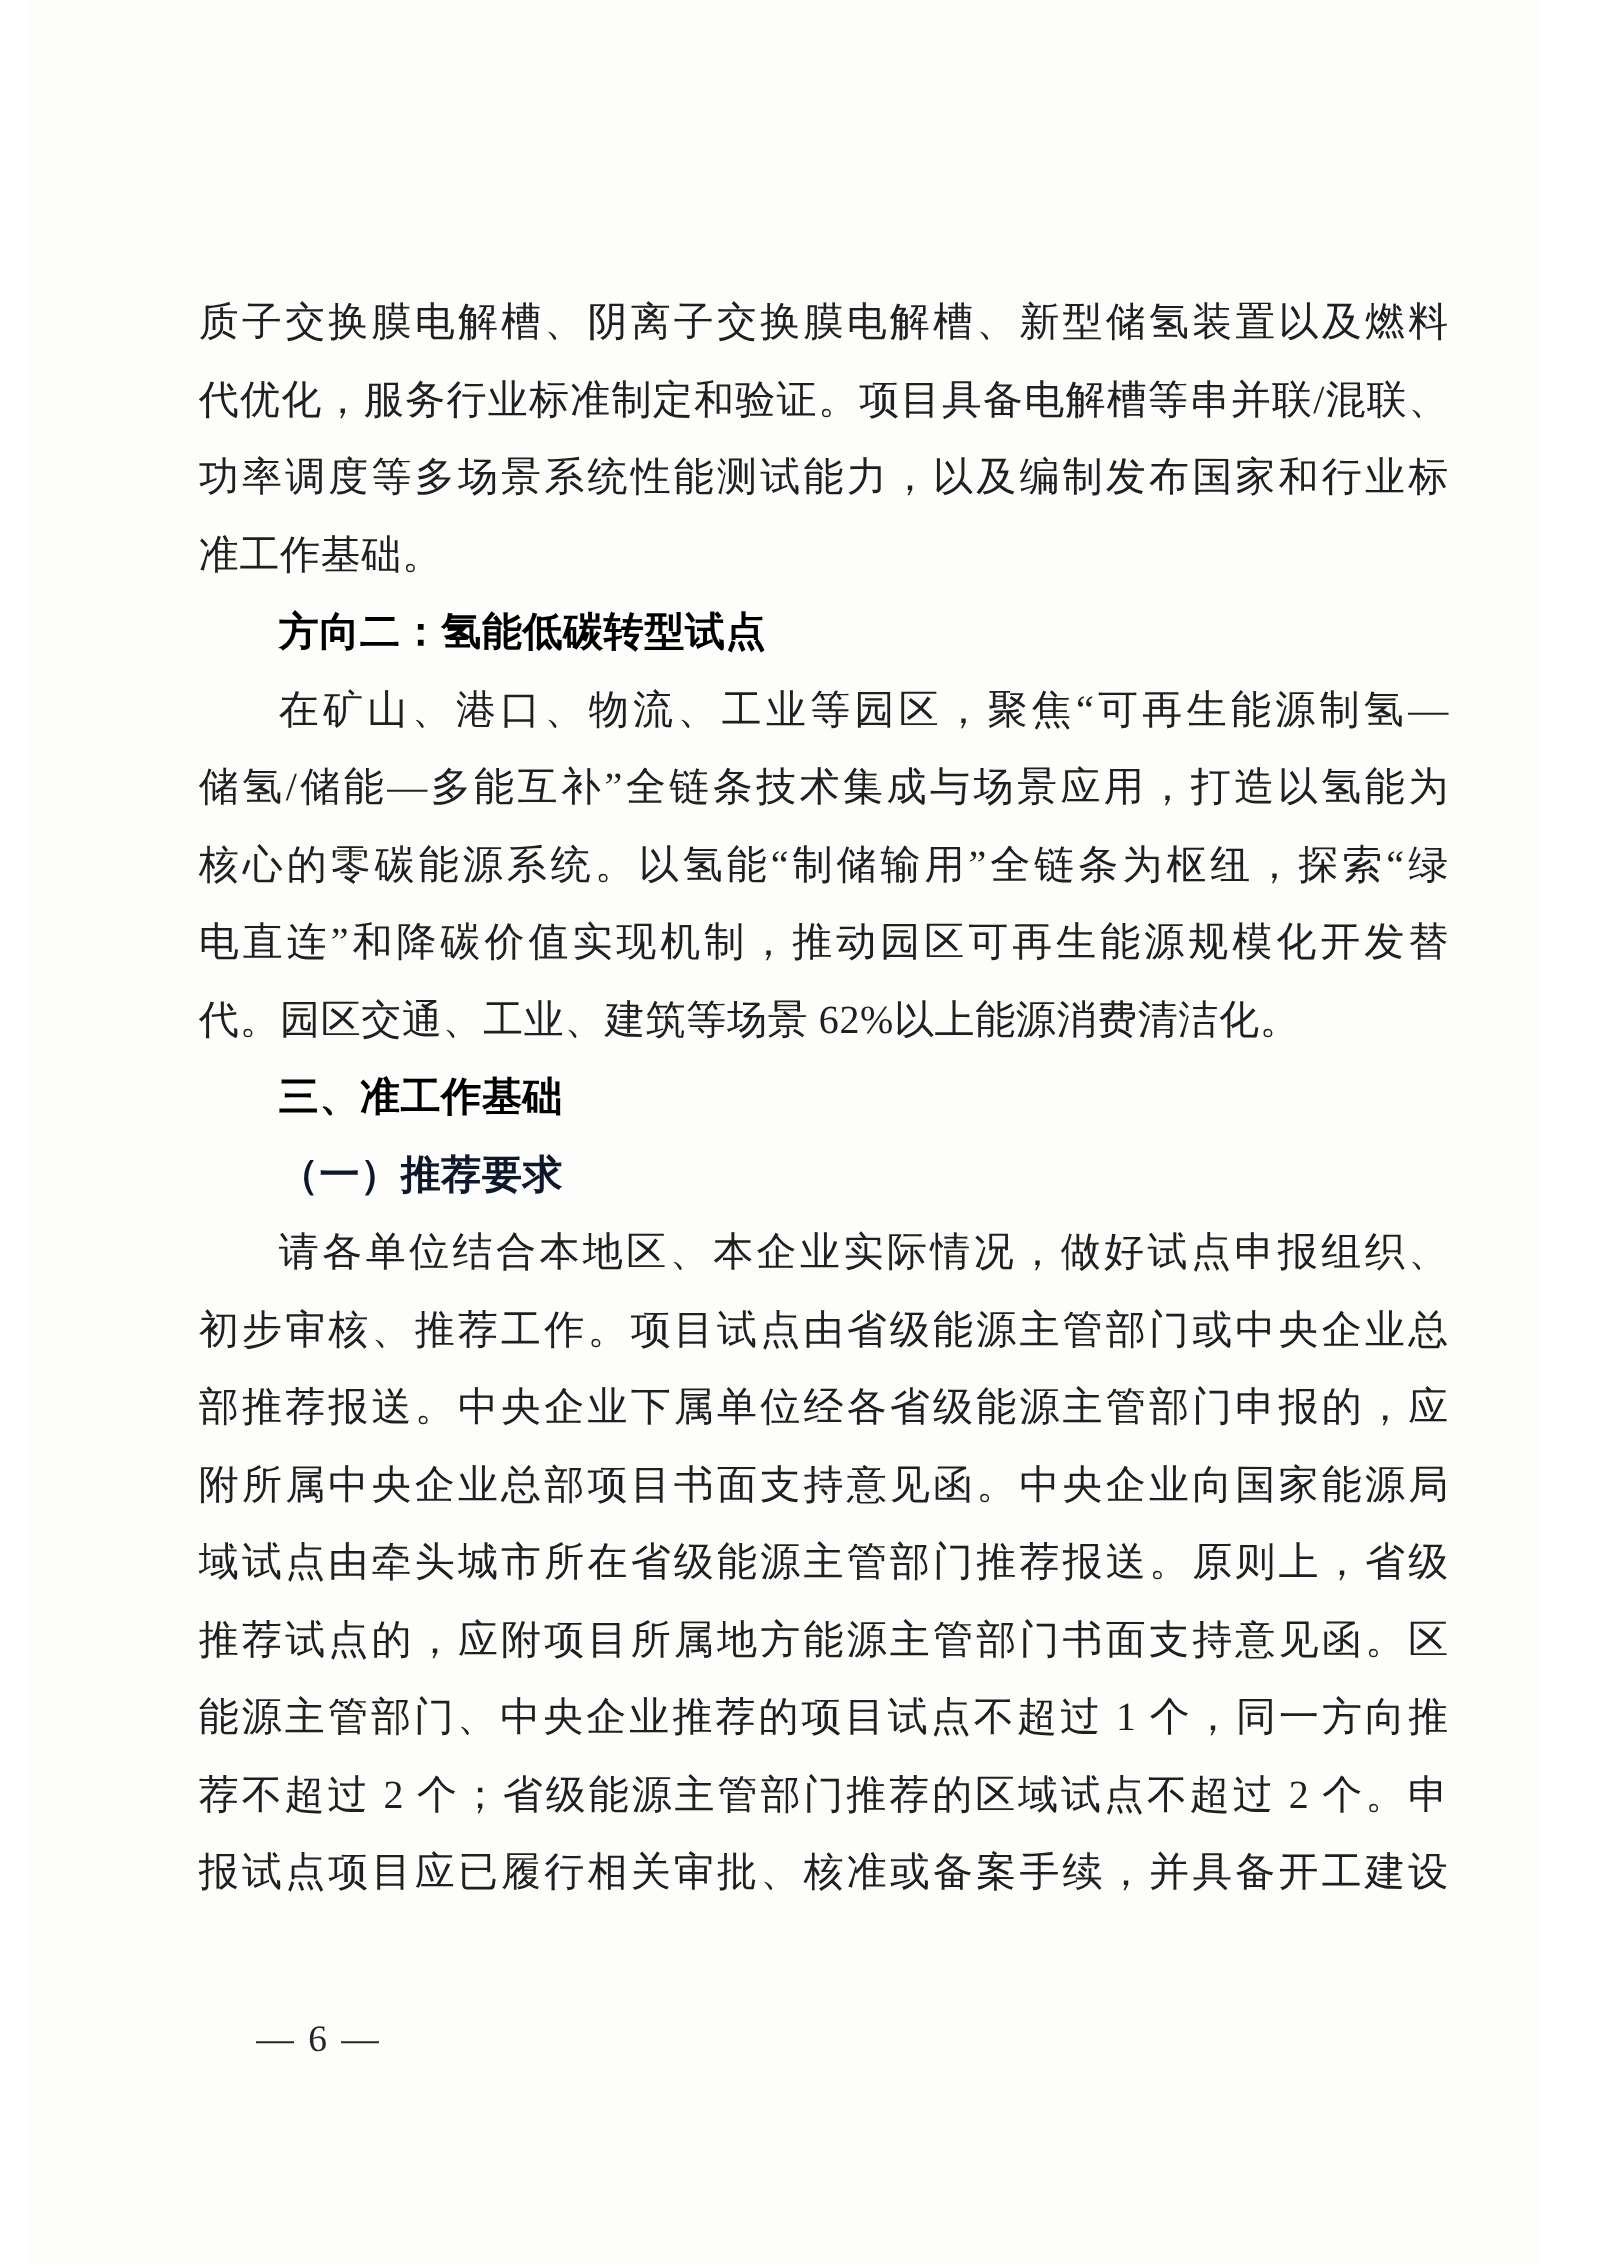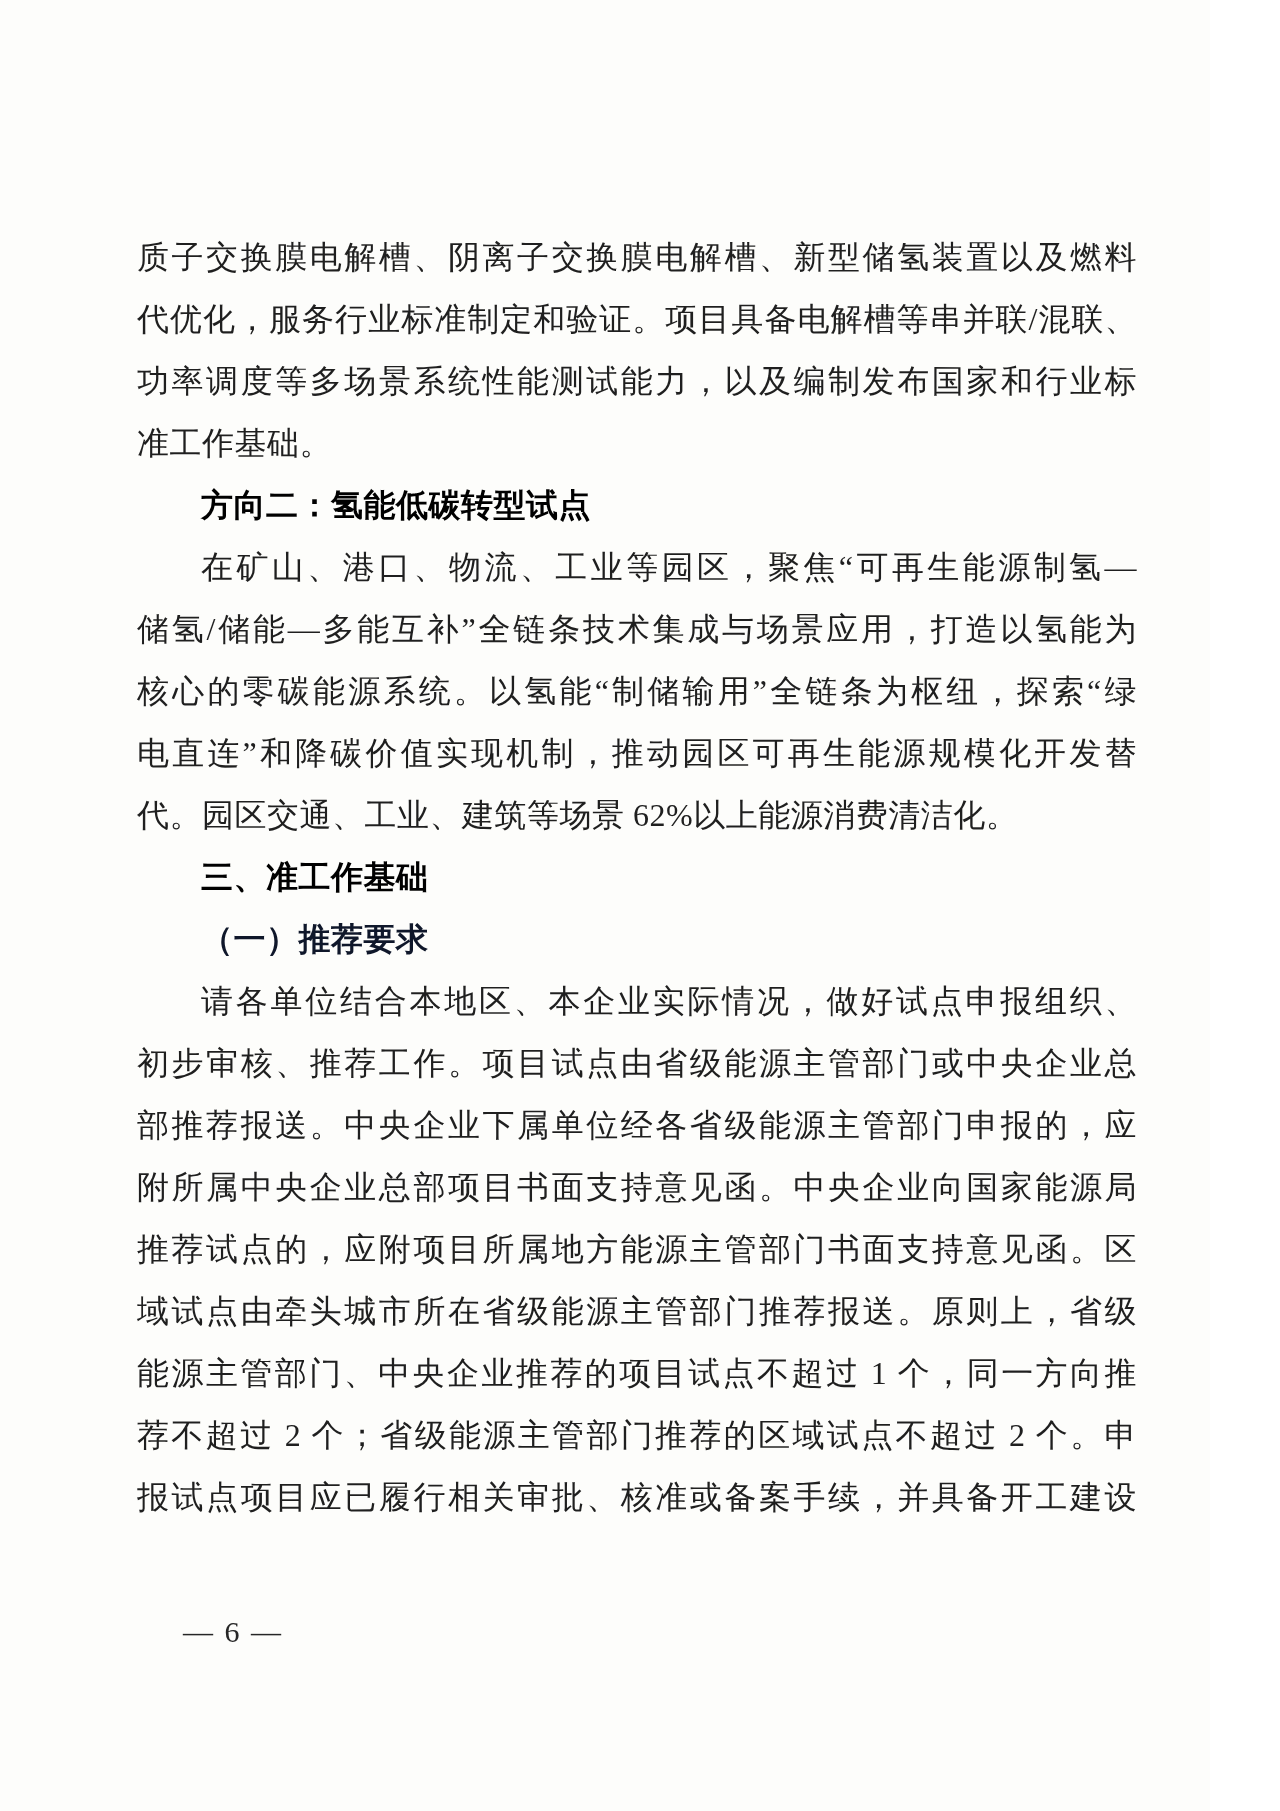--- a/index.html
+++ b/index.html
@@ -15,6 +15,7 @@
     overflow: hidden;
     font-family: "Liberation Serif", "DejaVu Serif", serif;
     color: #1f1f1f;
+    margin-left: 22px;
   }
   .content {
     position: absolute;

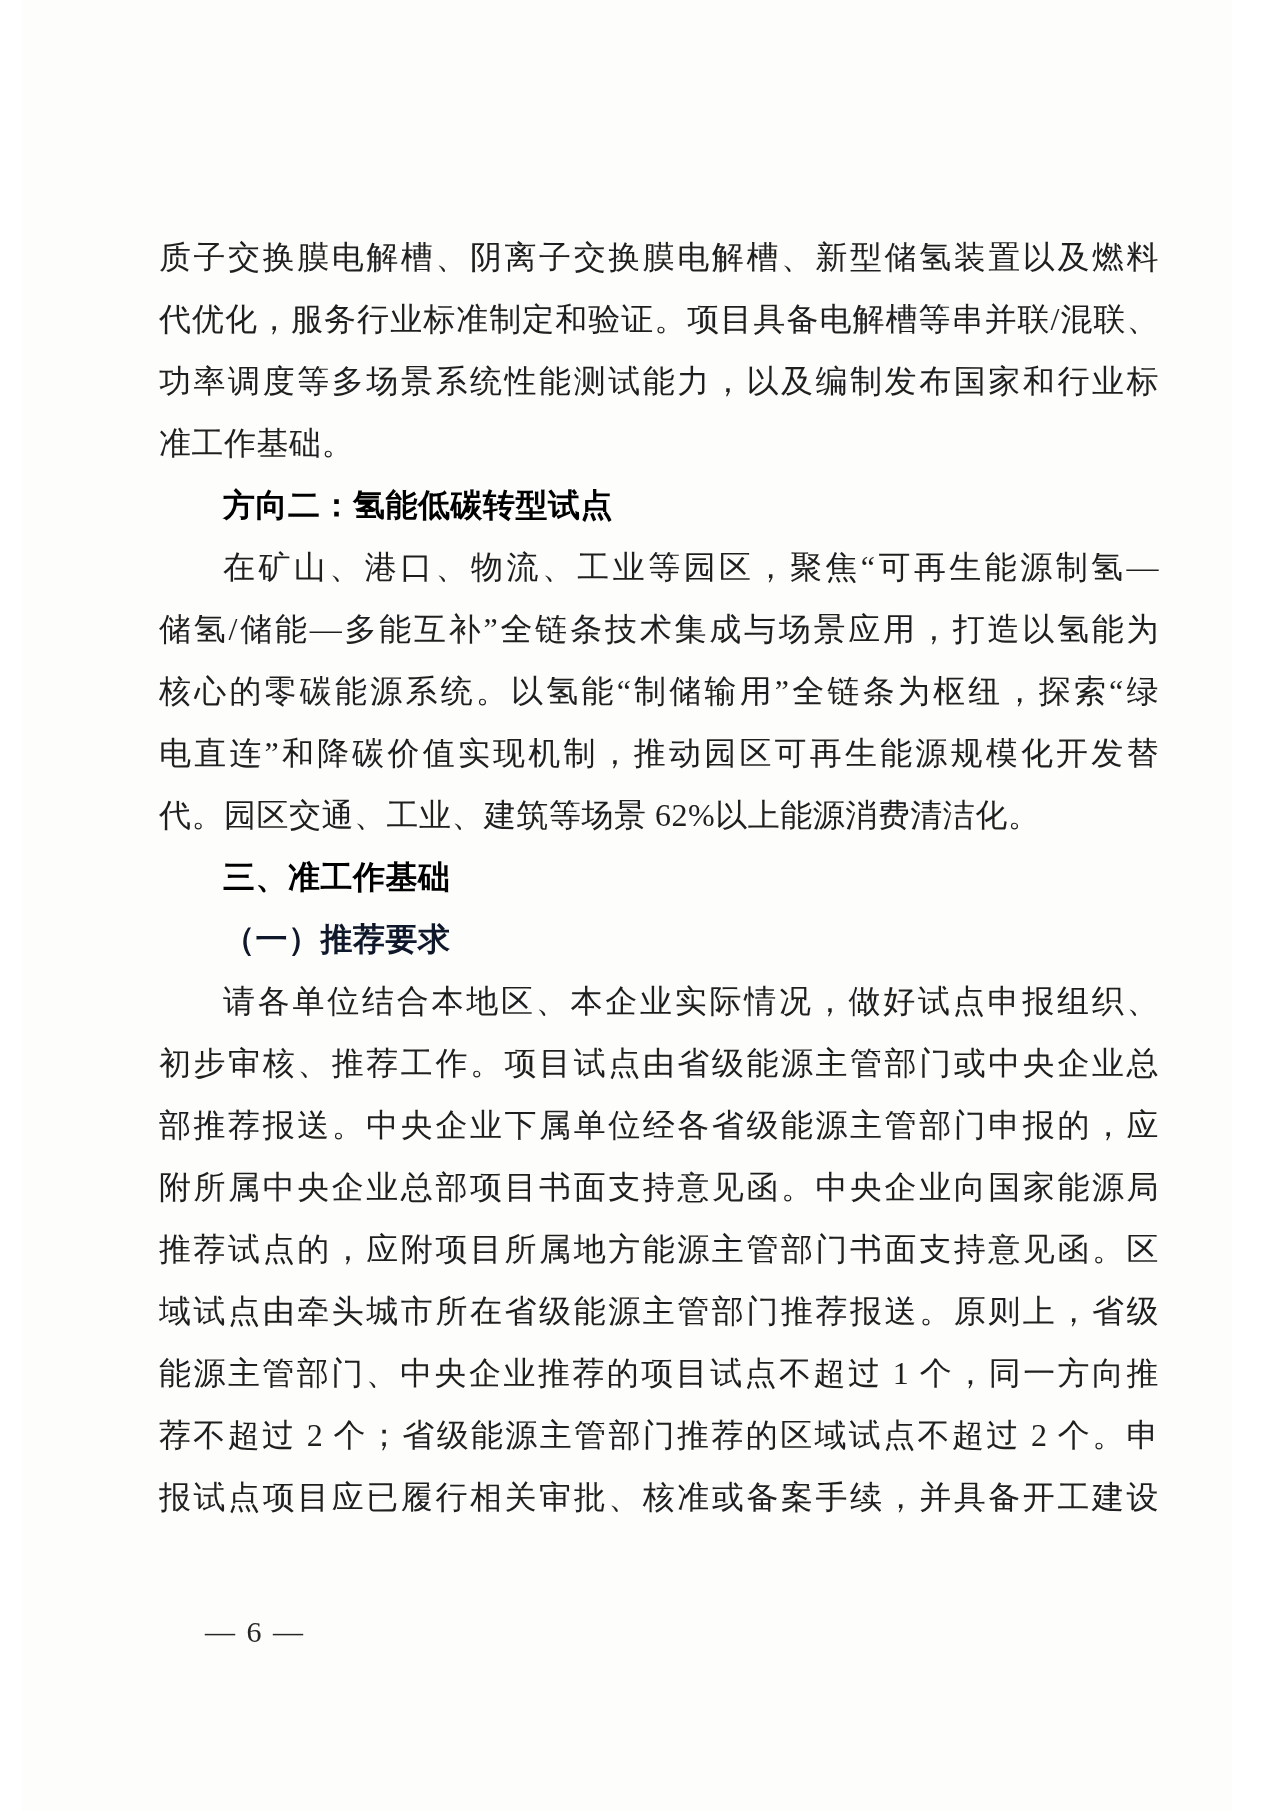--- a/index.html
+++ b/index.html
@@ -87,8 +87,8 @@
     <div class="line">初步审核、推荐工作。项目试点由省级能源主管部门或中央企业总</div>
     <div class="line">部推荐报送。中央企业下属单位经各省级能源主管部门申报的，应</div>
     <div class="line">附所属中央企业总部项目书面支持意见函。中央企业向国家能源局</div>
+    <div class="line">域试点由牵头城市所在省级能源主管部门推荐报送。原则上，省级</div>
     <div class="line">推荐试点的，应附项目所属地方能源主管部门书面支持意见函。区</div>
-    <div class="line">域试点由牵头城市所在省级能源主管部门推荐报送。原则上，省级</div>
     <div class="line">能源主管部门、中央企业推荐的项目试点不超过 1 个，同一方向推</div>
     <div class="line">荐不超过 2 个；省级能源主管部门推荐的区域试点不超过 2 个。申</div>
     <div class="line">报试点项目应已履行相关审批、核准或备案手续，并具备开工建设</div>

